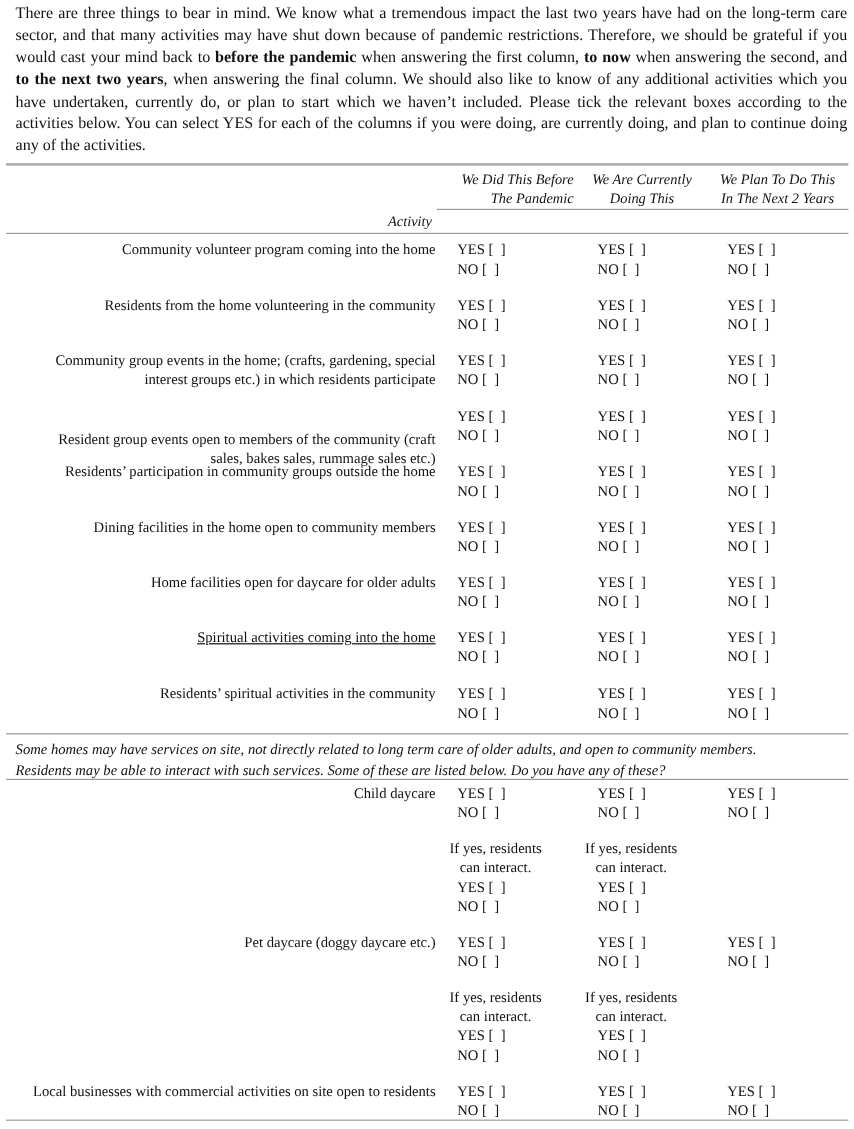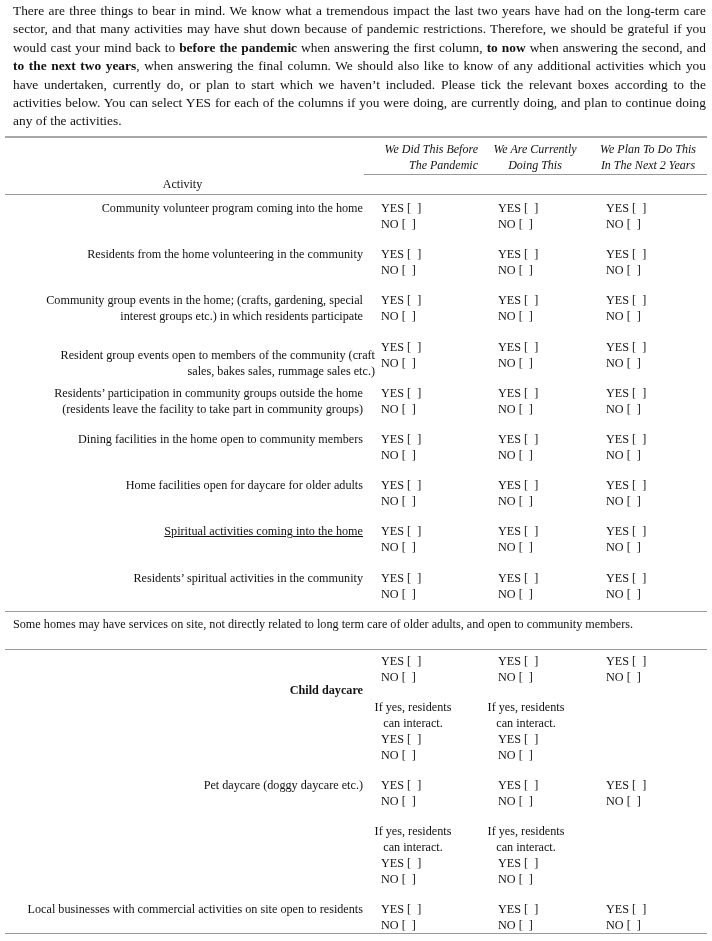--- a/index.html
+++ b/index.html
@@ -22,8 +22,8 @@
       font-style: italic; font-size: 12px; line-height: 16px;
     }
     .activity-head {
-      position: absolute; top: 177px; left: 5px; width: 355px; text-align: center;
-      font-size: 12px;
+      position: absolute; top: 177px; left: 5px; width: 355px; text-align: right;
+      font-style: italic; font-size: 12px;
     }
     .row-label {
       position: absolute; left: 13px; width: 350px;

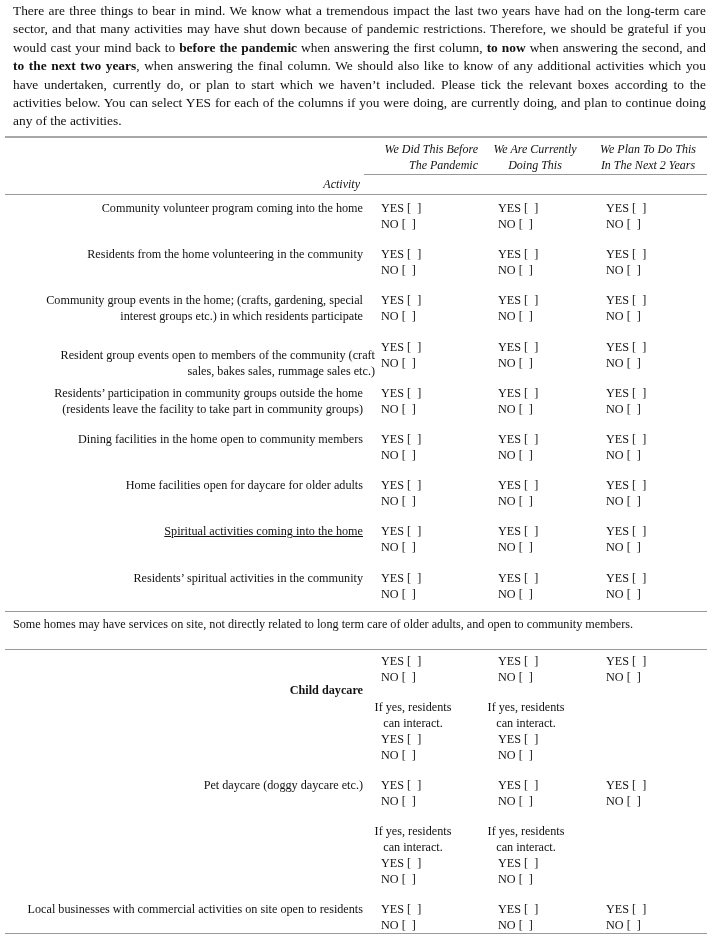--- a/index.html
+++ b/index.html
@@ -88,7 +88,7 @@
     <div class="yn" style="top: 292.4px; left: 381px;"><span>YES [  ]</span><span>NO [  ]</span></div>
     <div class="yn" style="top: 292.4px; left: 498px;"><span>YES [  ]</span><span>NO [  ]</span></div>
     <div class="yn" style="top: 292.4px; left: 606px;"><span>YES [  ]</span><span>NO [  ]</span></div>
-    <div class="row-label" style="top: 347px; margin-left: 12px;">
+    <div class="row-label" style="top: 358px;">
       <div>Resident group events open to members of the community (craft</div>
       <div>sales, bakes sales, rummage sales etc.)</div>
     </div>

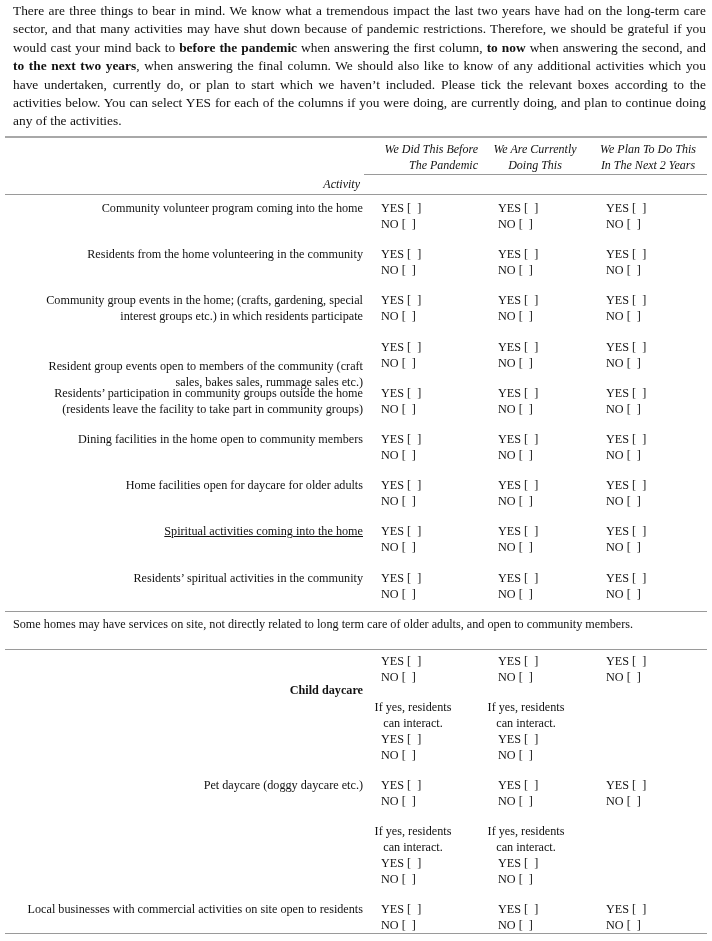--- a/index.html
+++ b/index.html
@@ -97,7 +97,6 @@
     <div class="yn" style="top: 338.6px; left: 606px;"><span>YES [  ]</span><span>NO [  ]</span></div>
     <div class="row-label" style="top: 384.8px;">
       <div>Residents’ participation in community groups outside the home</div>
-      <div>(residents leave the facility to take part in community groups)</div>
     </div>
     <div class="yn" style="top: 384.8px; left: 381px;"><span>YES [  ]</span><span>NO [  ]</span></div>
     <div class="yn" style="top: 384.8px; left: 498px;"><span>YES [  ]</span><span>NO [  ]</span></div>

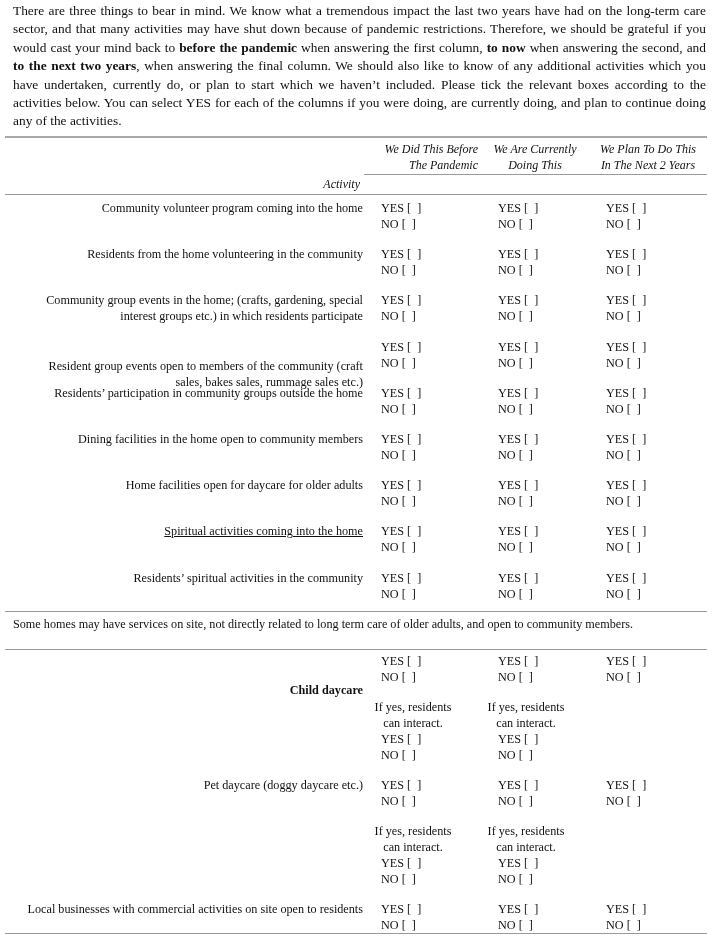--- a/index.html
+++ b/index.html
@@ -40,7 +40,7 @@
     }
     .note {
       position: absolute; left: 13px; top: 615px; width: 693px;
-      font-size: 12.2px; line-height: 18px;
+      font-style: italic; font-size: 12.2px; line-height: 18px;
     }
   </style>
 </head>

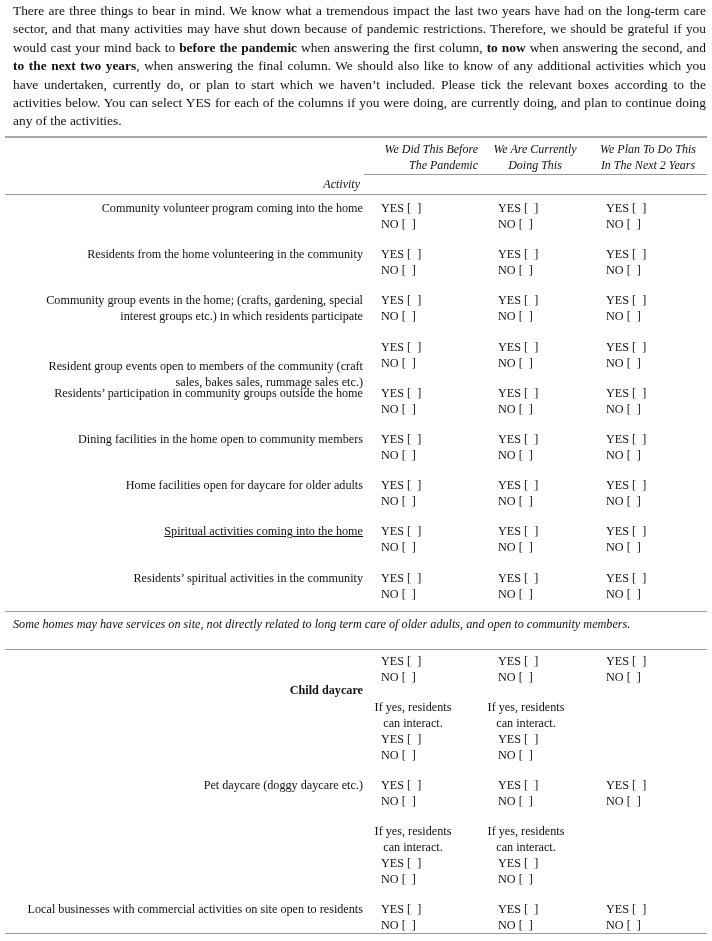--- a/index.html
+++ b/index.html
@@ -134,6 +134,7 @@
 <div class="hr thin" style="top:611px;"></div>
 <div class="note">
   <div>Some homes may have services on site, not directly related to long term care of older adults, and open to community members.</div>
+    <div>Residents may be able to interact with such services. Some of these are listed below.  Do you have any of these?</div>
 </div>
 <div class="hr thin" style="top:649px;"></div>
 

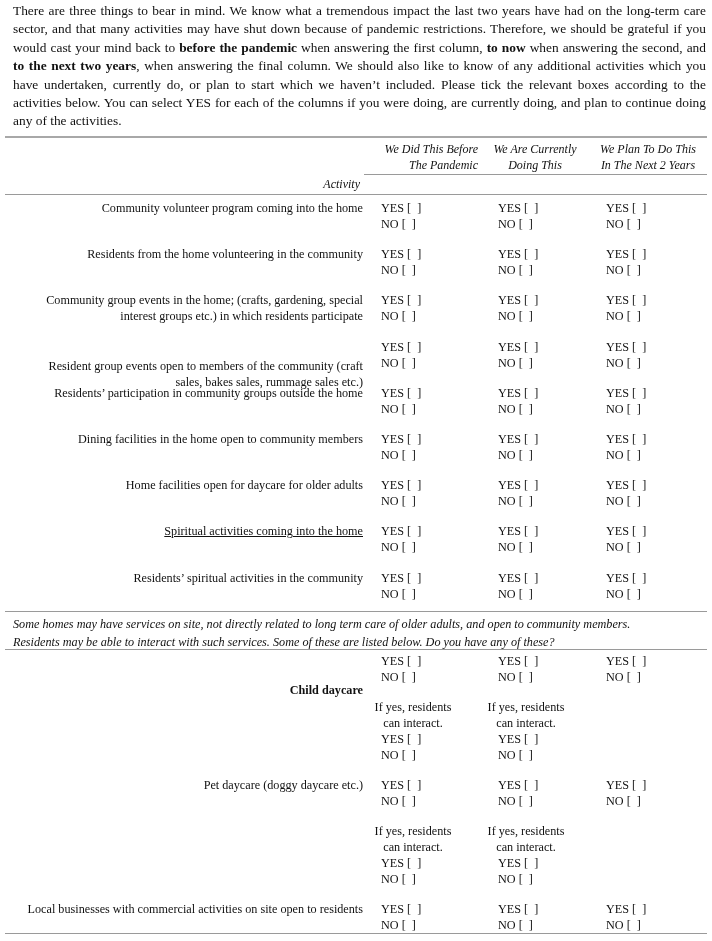--- a/index.html
+++ b/index.html
@@ -139,7 +139,7 @@
 <div class="hr thin" style="top:649px;"></div>
 
 <div id="services">
-    <div class="row-label" style="top: 682px; font-weight: bold;">Child daycare</div>
+    <div class="row-label" style="top: 653px;">Child daycare</div>
     <div class="yn" style="top: 653px; left: 381px;"><span>YES [  ]</span><span>NO [  ]</span></div>
     <div class="yn" style="top: 653px; left: 498px;"><span>YES [  ]</span><span>NO [  ]</span></div>
     <div class="yn" style="top: 653px; left: 606px;"><span>YES [  ]</span><span>NO [  ]</span></div>

